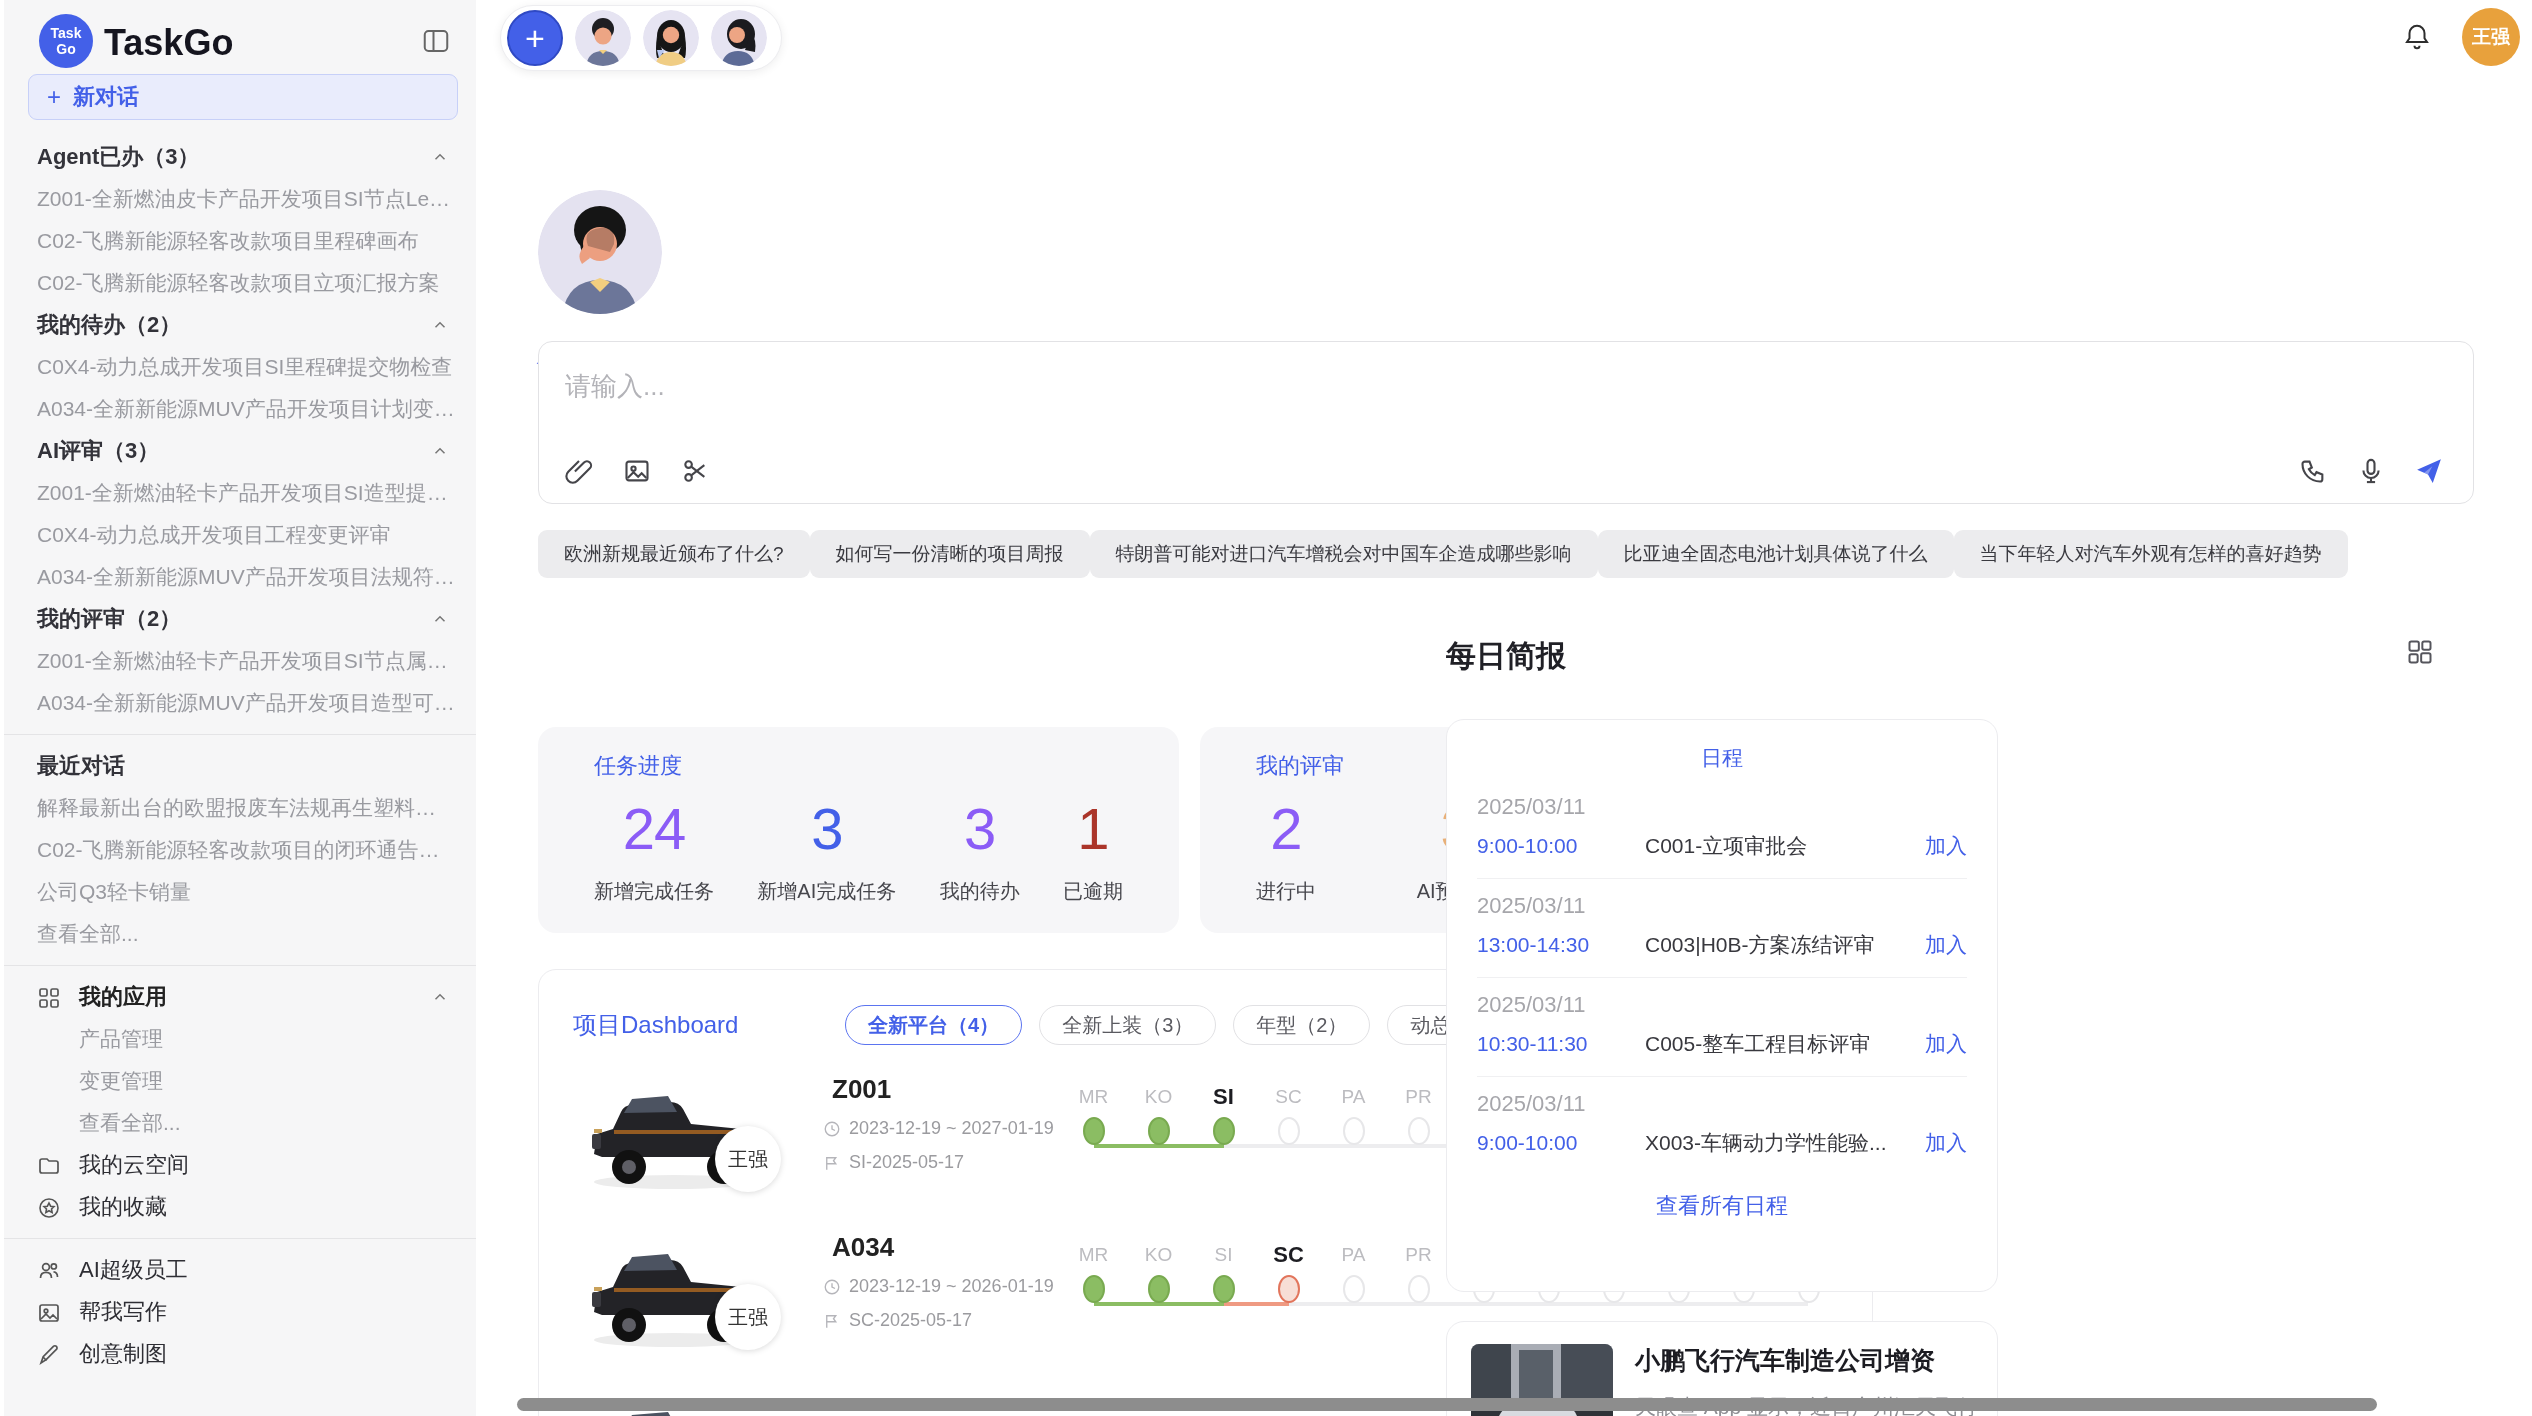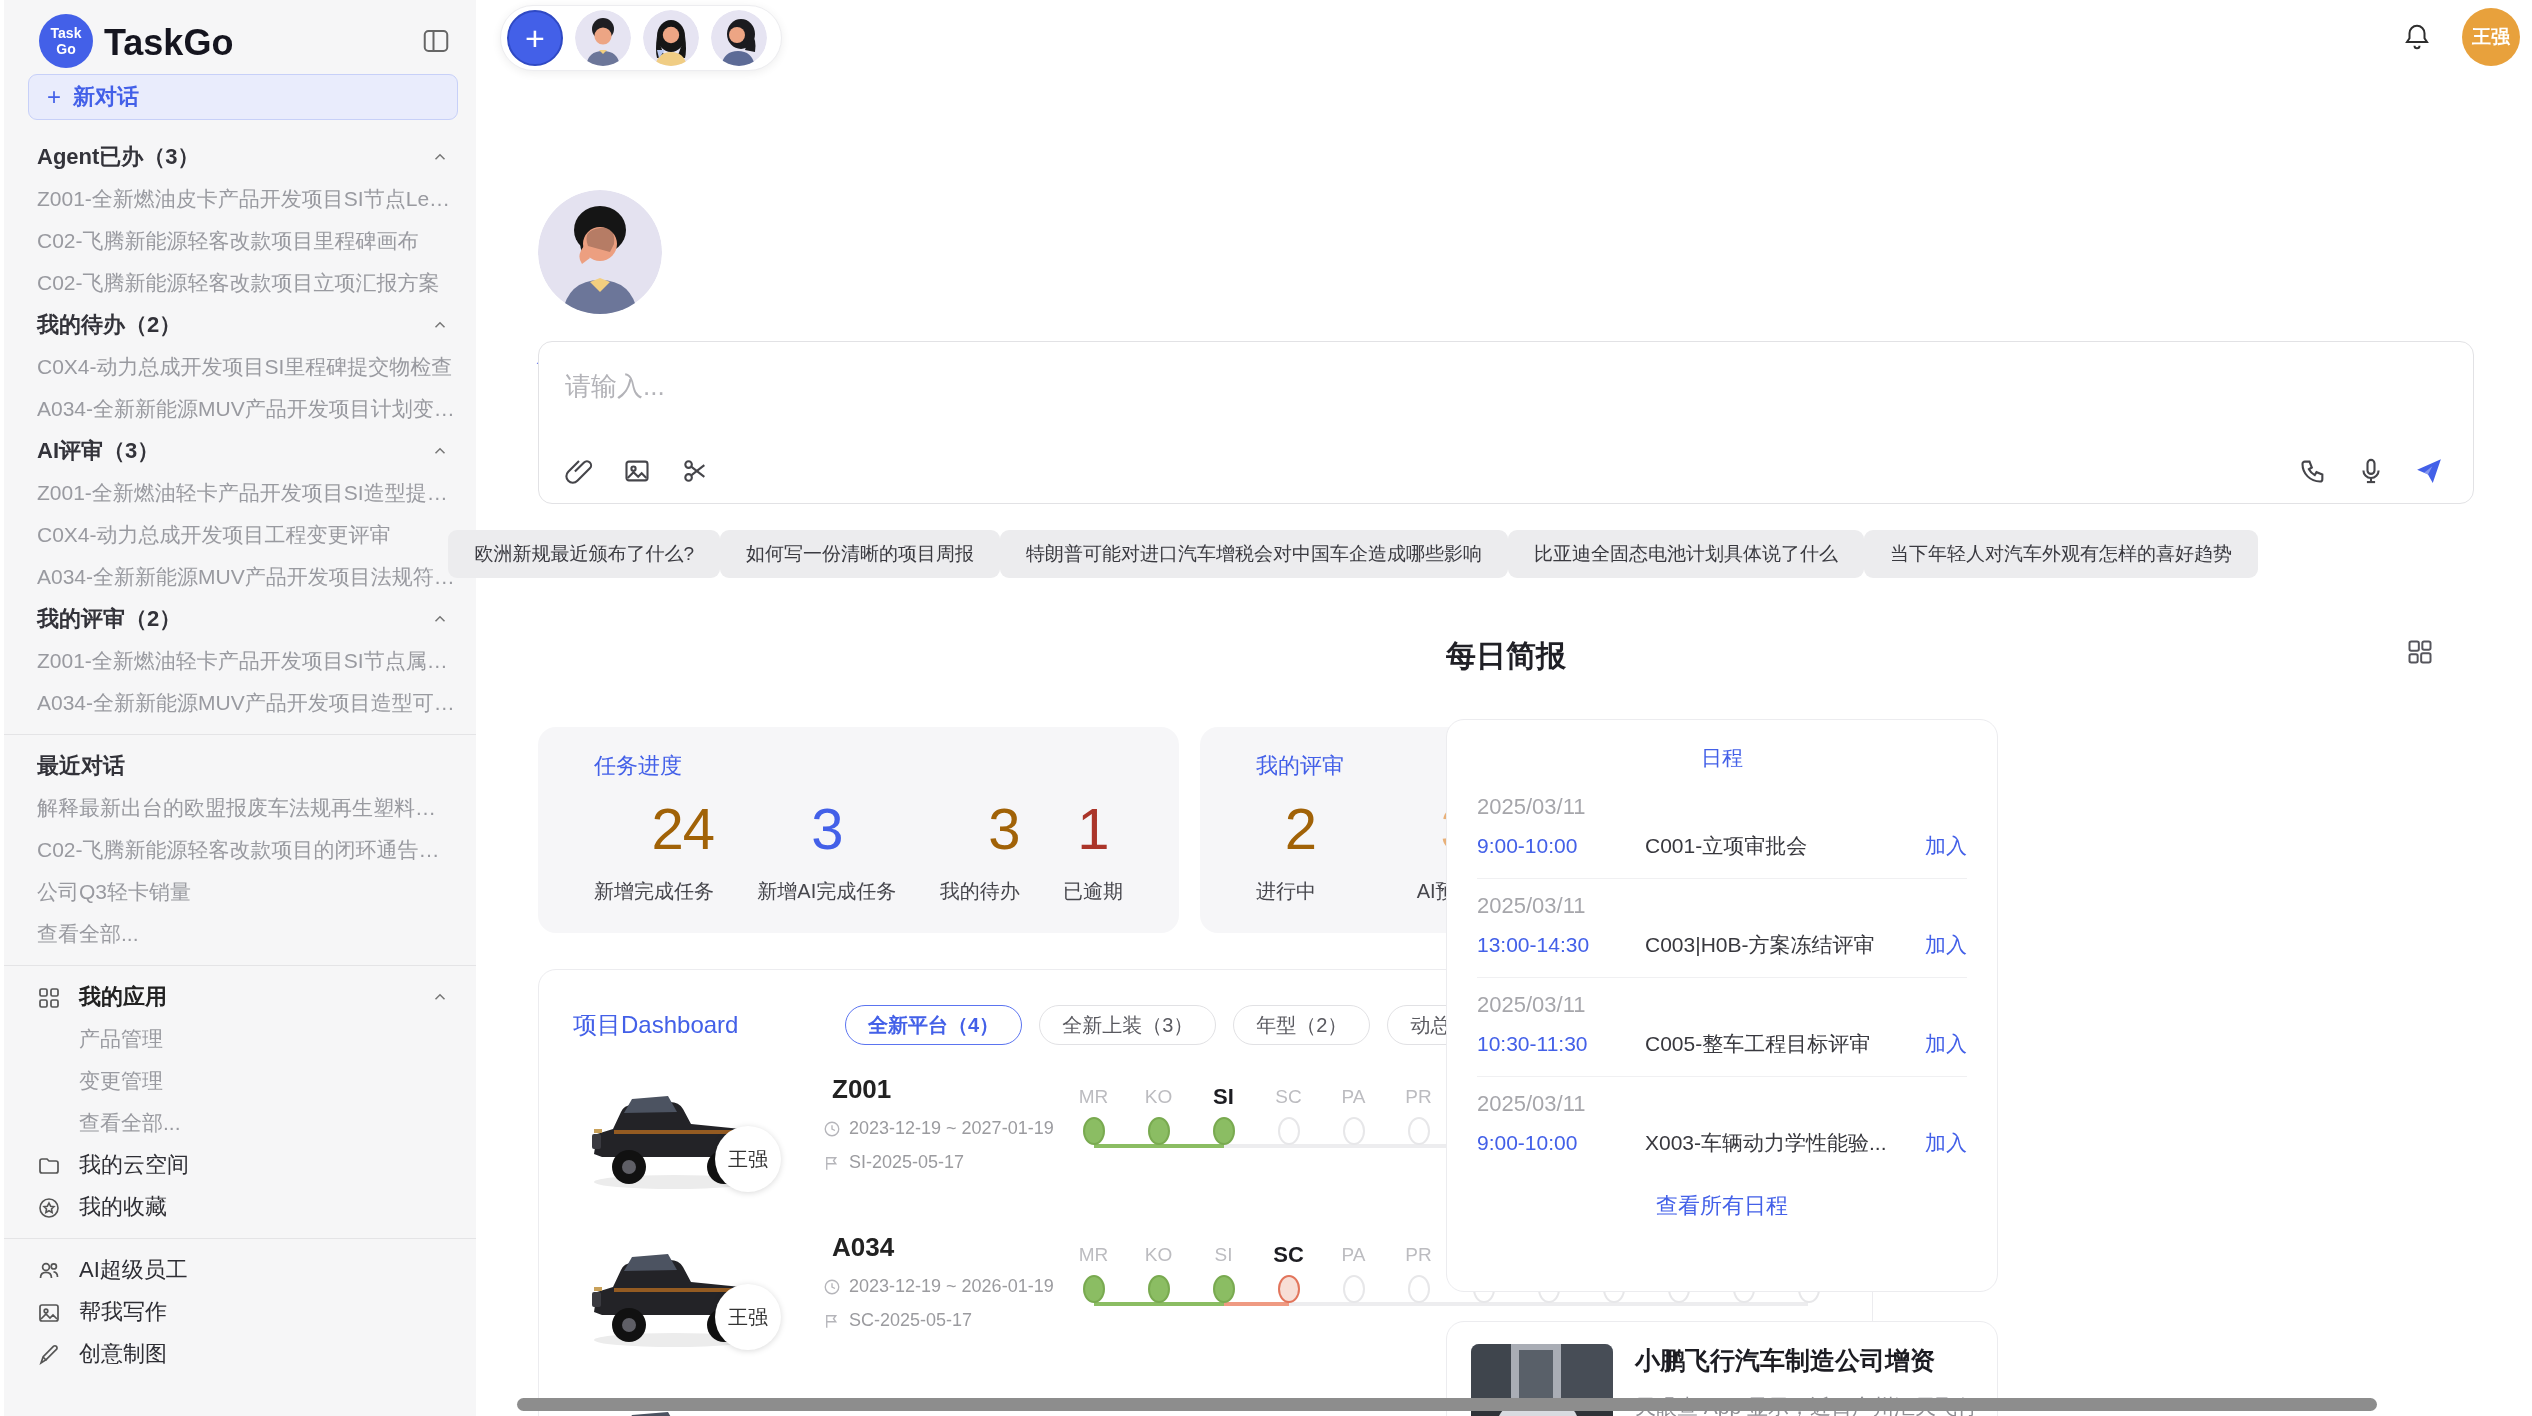--- a/index.html
+++ b/index.html
@@ -61,7 +61,7 @@
     display:flex; align-items:center; justify-content:center; }
   .icon-btn.blue { color:#4360e8; }
 
-  .chips { position:absolute; left:62px; top:530px; width:1720px; display:flex; justify-content:flex-end; }
+  .chips { position:absolute; left:62px; top:530px; width:1720px; display:flex; justify-content:space-between; }
   .chip { height:48px; line-height:48px; padding:0 26px; background:#ececee; border:none; border-radius:9px;
     font-size:19px; color:#3a3a40; white-space:nowrap; cursor:pointer; font-family:inherit; }
 

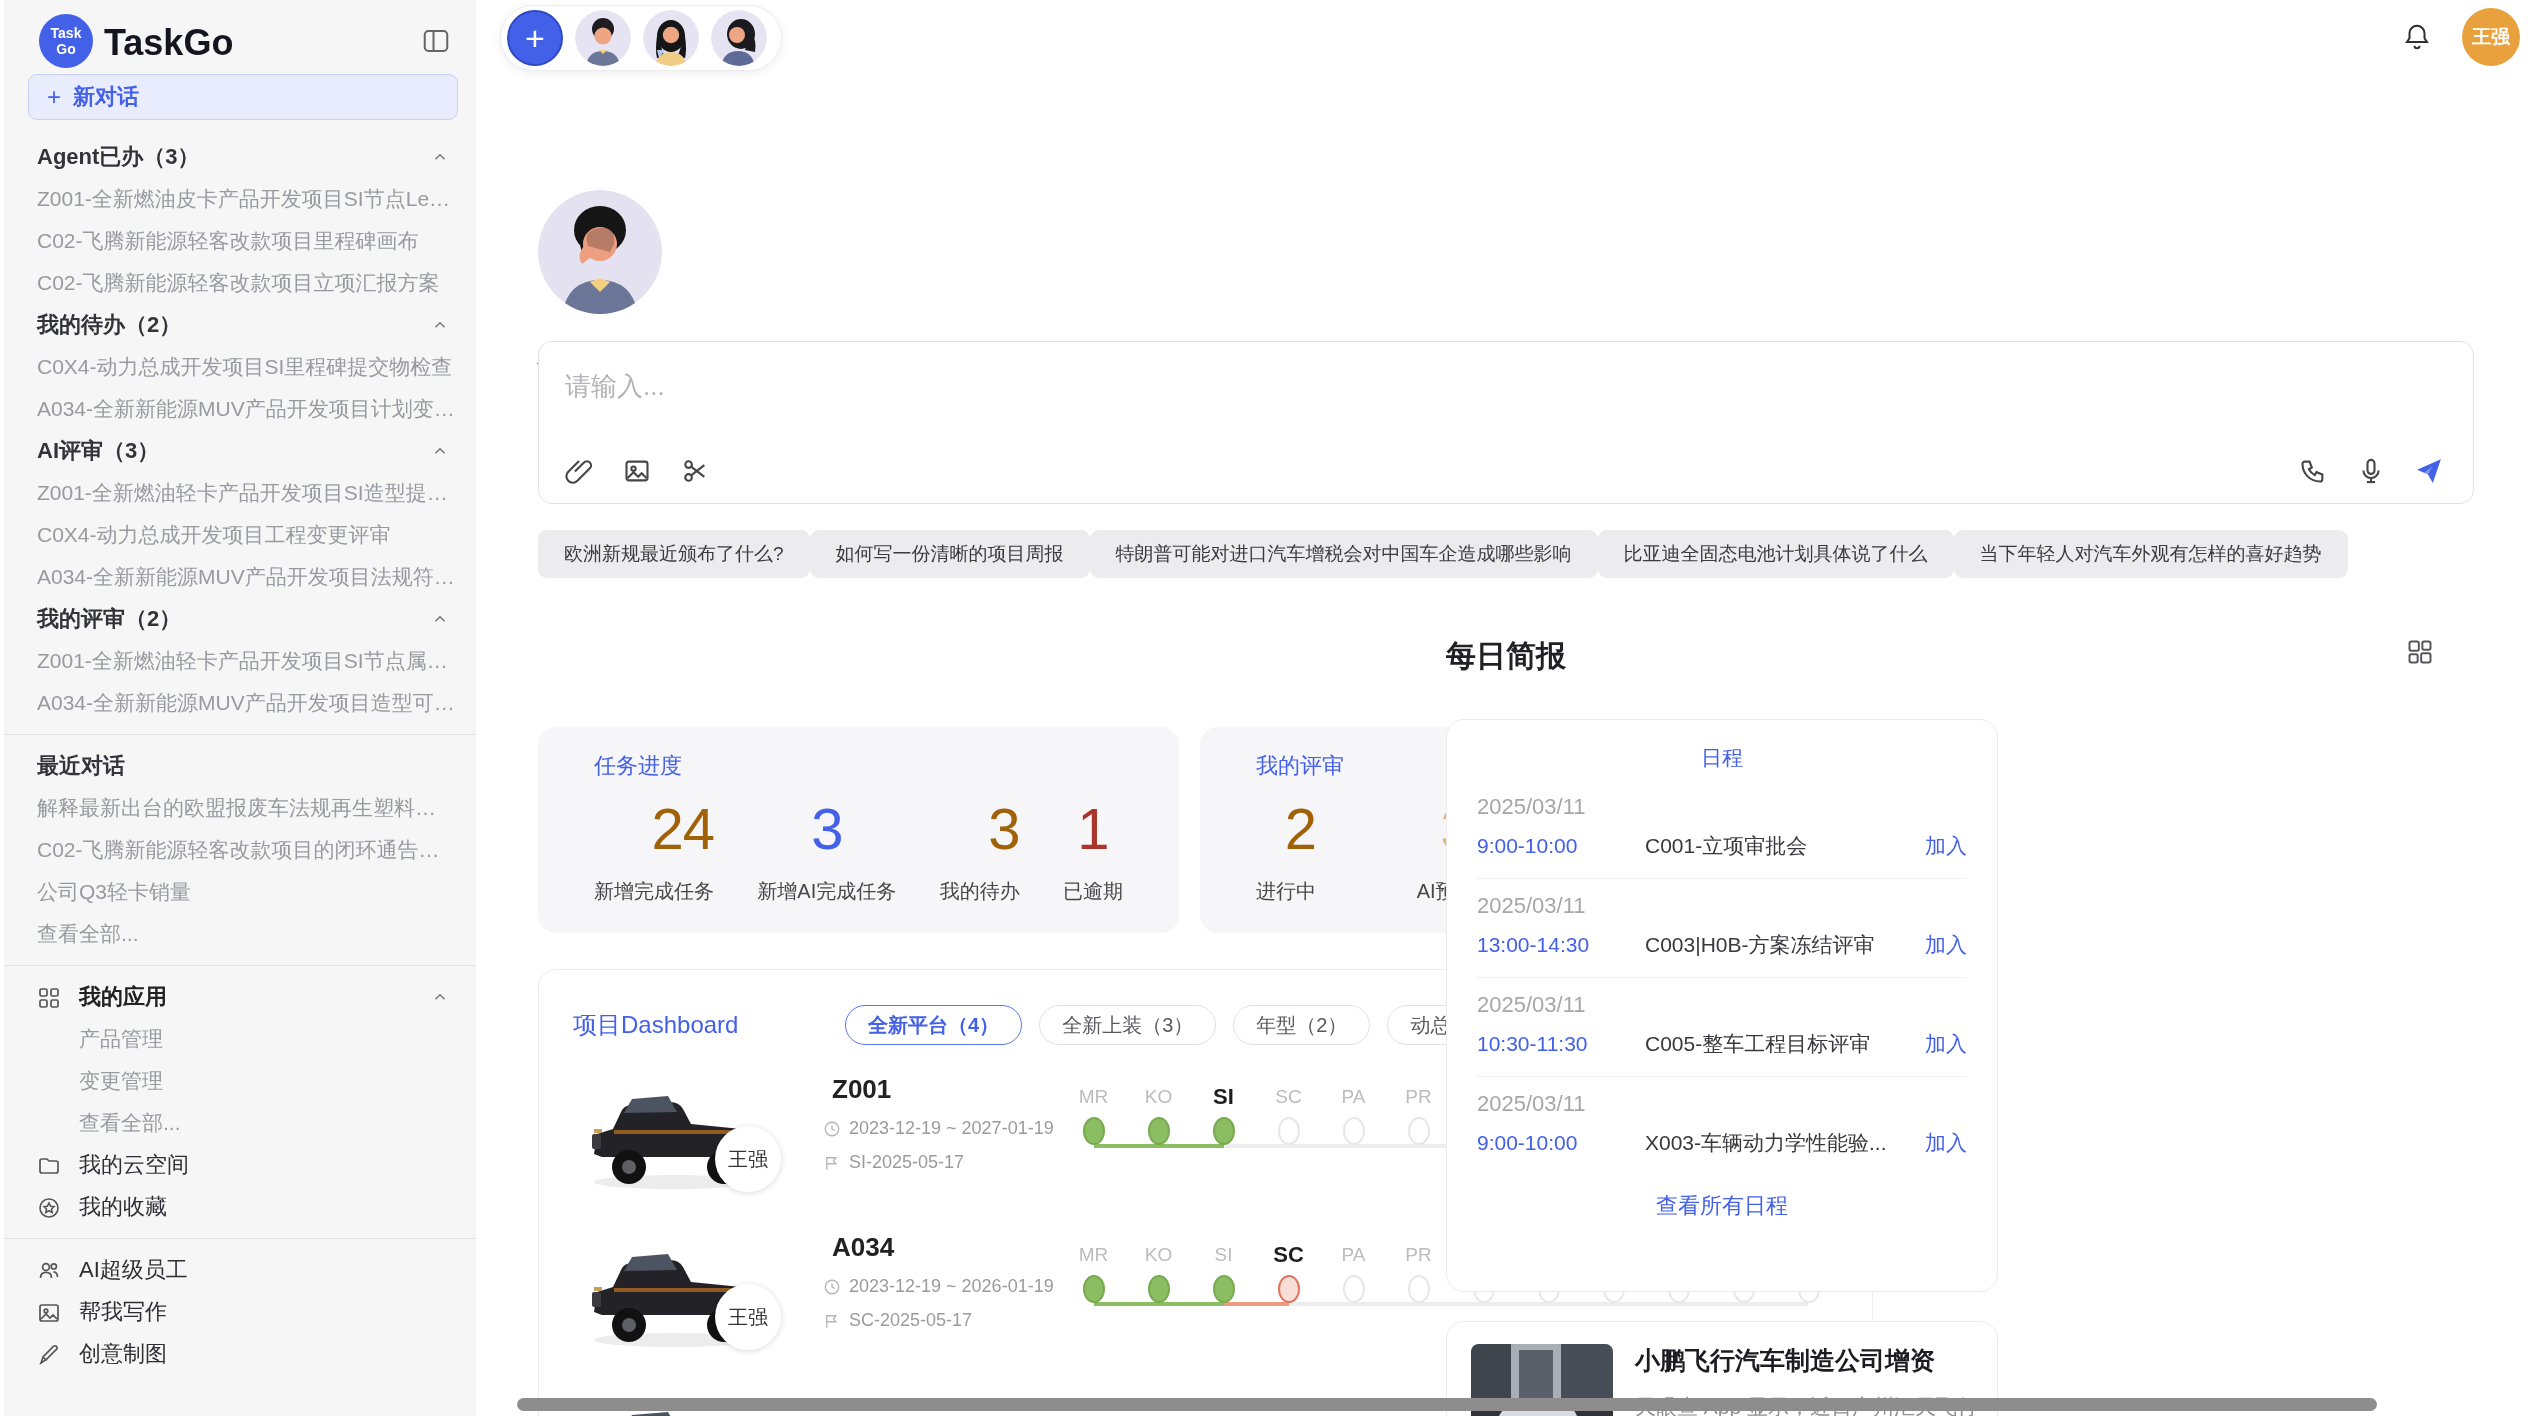--- a/index.html
+++ b/index.html
@@ -76,7 +76,7 @@
   .stat-row { display:flex; justify-content:space-between; margin-top:14px; }
   .stat-col { text-align:center; }
   .stat-num { font-size:58px; font-weight:500; letter-spacing:-1px; }
-  .n-dark { color:#a16207;text-align:right; } .n-blue { color:#4360e8; } .n-red { color:#ab352a; }
+  .n-dark { color:#8b5cf6; } .n-blue { color:#4360e8; } .n-red { color:#ab352a; }
   .n-tan { color:#e8b078; } .n-red2 { color:#c8503e; }
   .stat-lab { margin-top:16px; font-size:20px; color:#46464c; }
 

